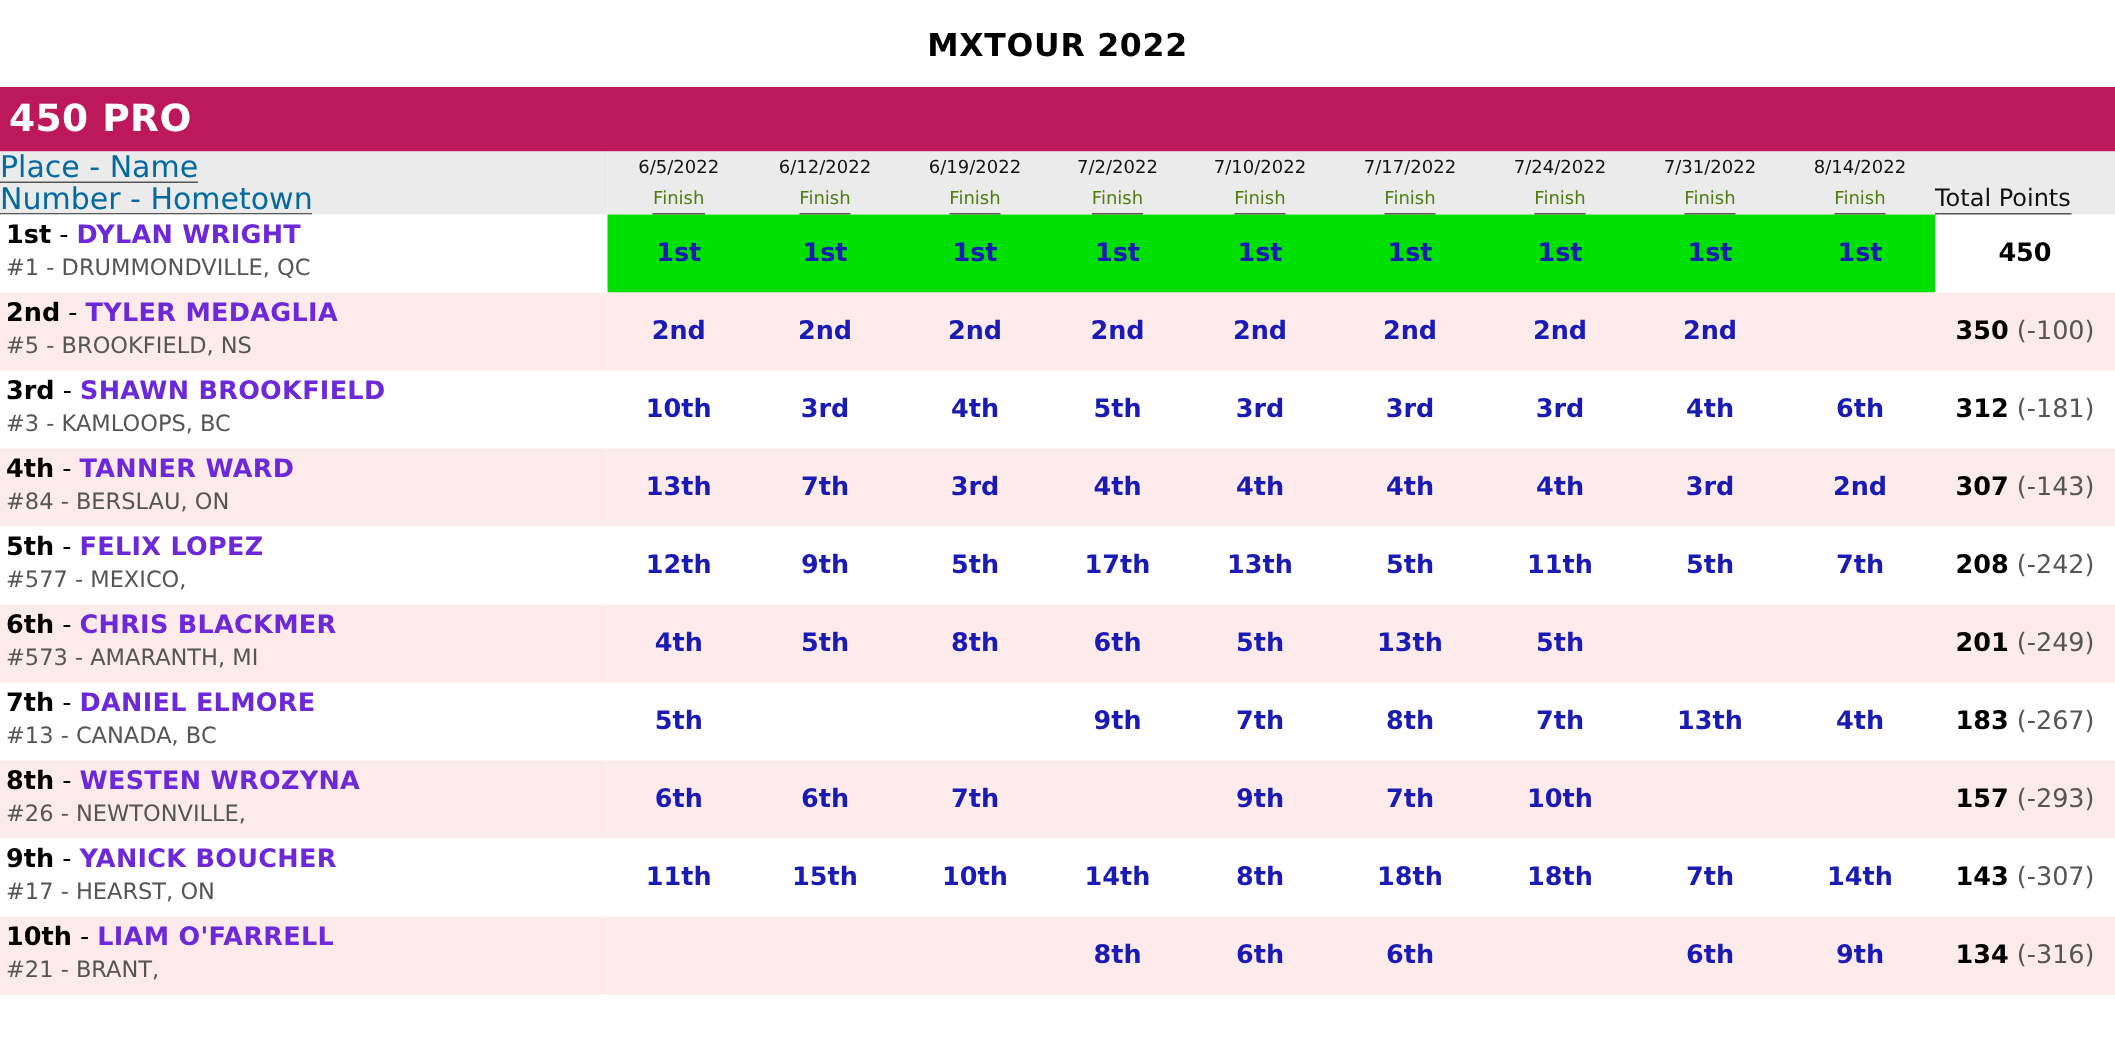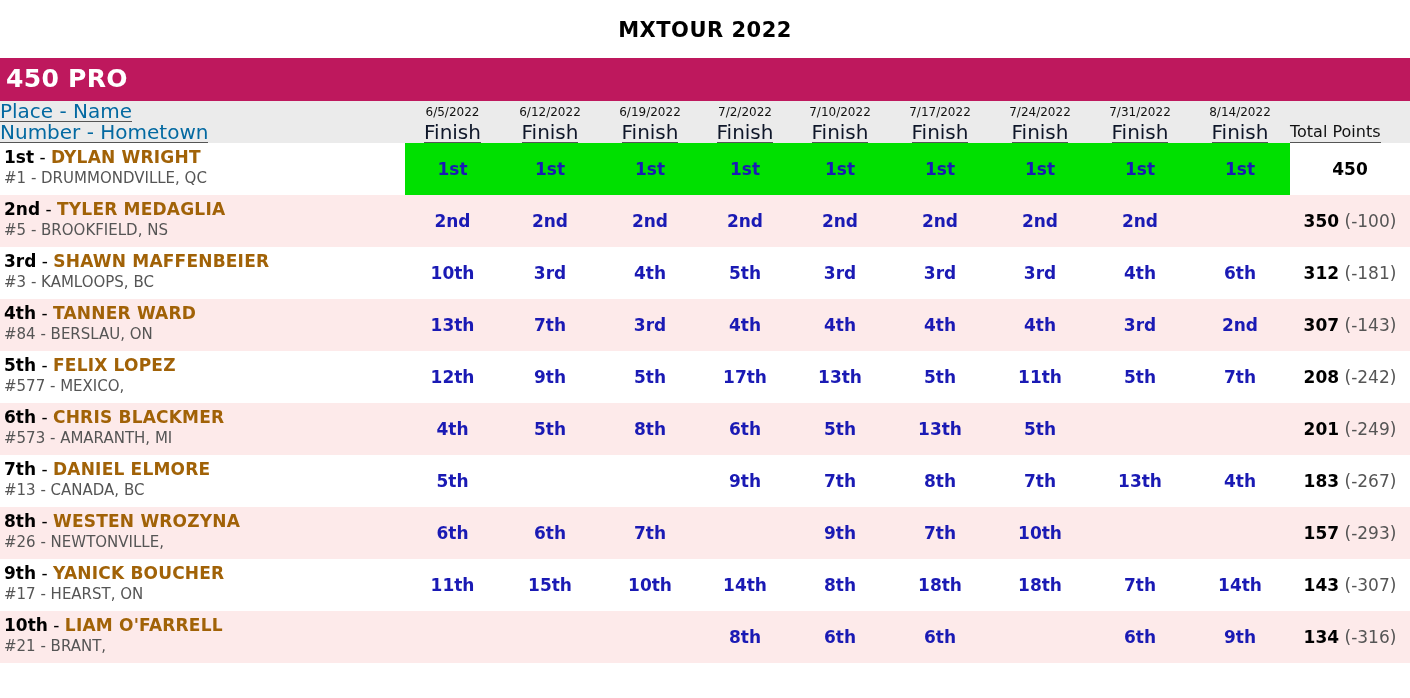--- a/index.html
+++ b/index.html
@@ -69,10 +69,10 @@
   }
   .hdr-round .finish {
     display: inline-block;
-    font-size: 20px;
+    font-size: 12px;
     line-height: 20px;
     border-bottom: 1px solid #555;
-    color: #0f172a;
+    color: #4d7c0f;
   }
   .hdr-total {
     text-align: left;

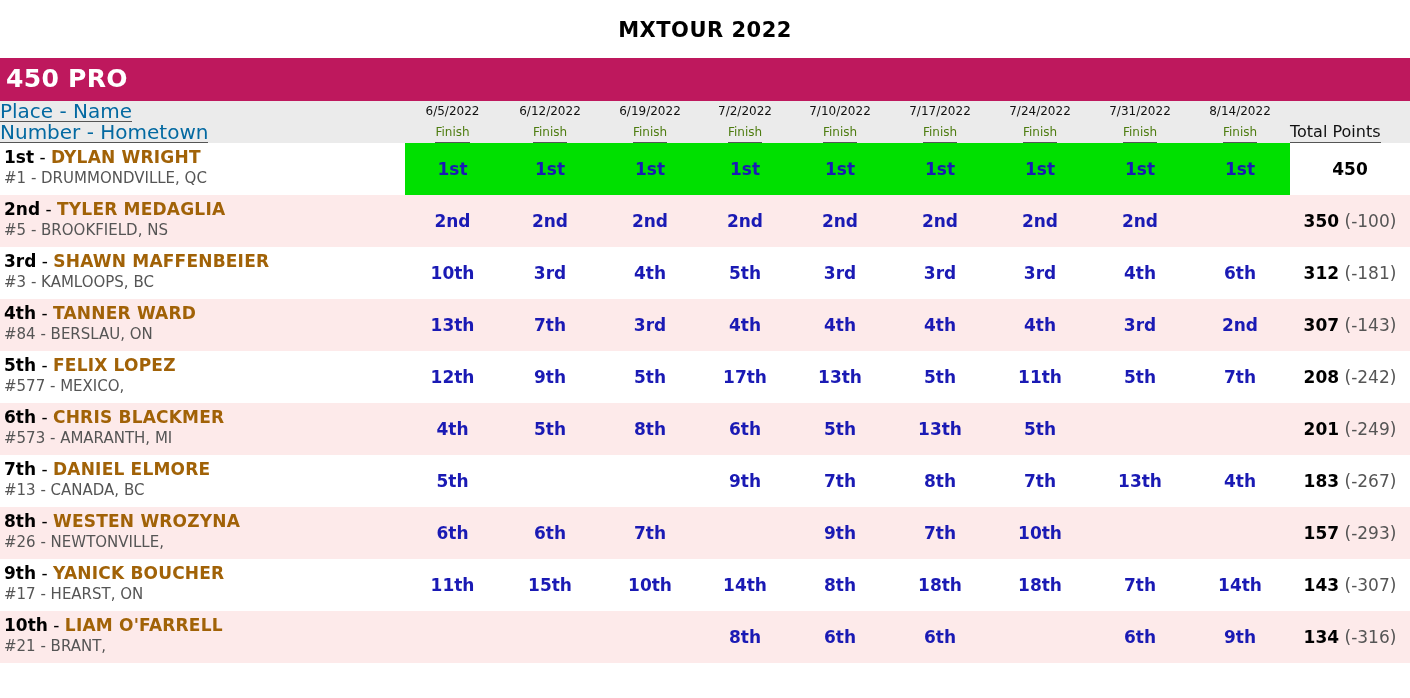--- a/index.html
+++ b/index.html
@@ -106,7 +106,7 @@
   .rider .dash { color: #000; }
   .rider .name {
     font-weight: bold;
-    color: #a16207;
+    color: #6d28d9;
     letter-spacing: 0.2px;
   }
   .rider .line2 {

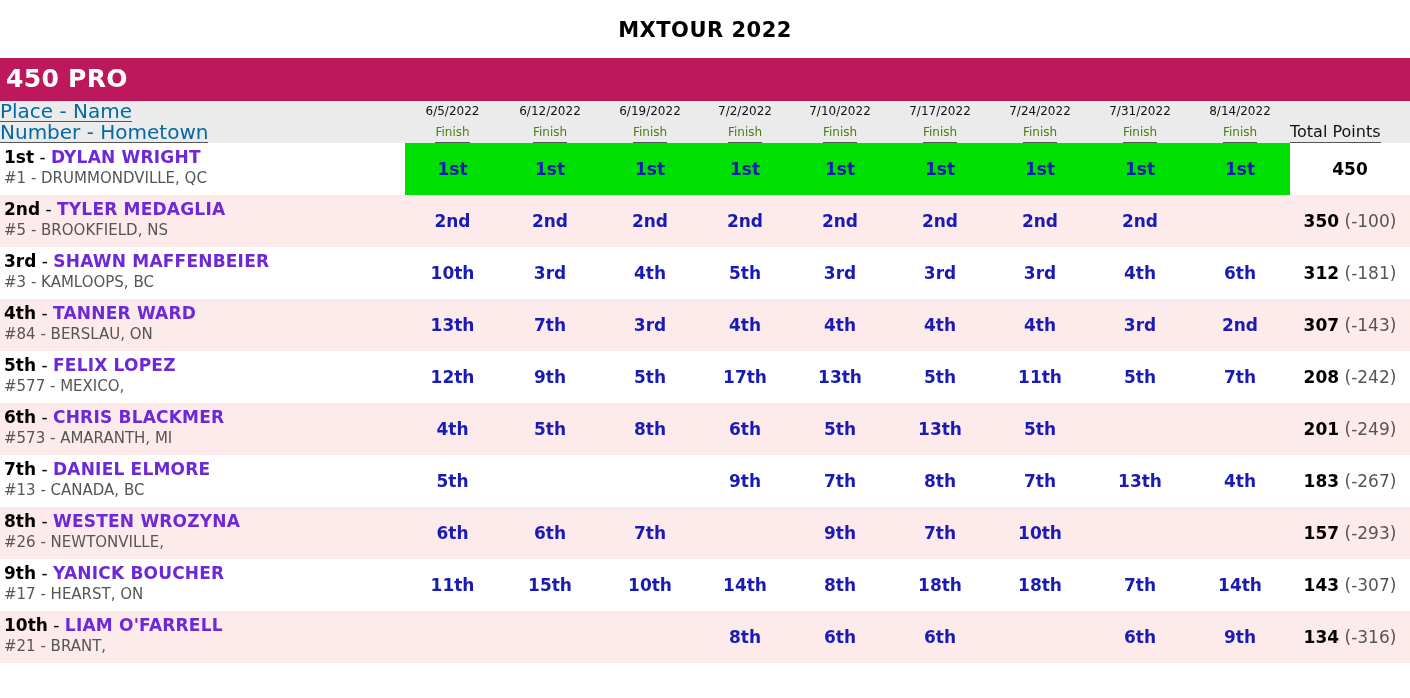--- a/index.html
+++ b/index.html
@@ -246,7 +246,7 @@
       </tr>
       <tr class="row-odd">
         <td class="rider">
-          <div class="line1"><span class="place">3rd</span><span class="dash"> - </span><span class="name">SHAWN MAFFENBEIER</span></div>
+          <div class="line1"><span class="place">3rd</span><span class="dash"> - </span><span class="name">SHAWN BROOKFIELD</span></div>
           <div class="line2">#3 - KAMLOOPS, BC</div>
         </td>
         <td class="finish">10th</td>

